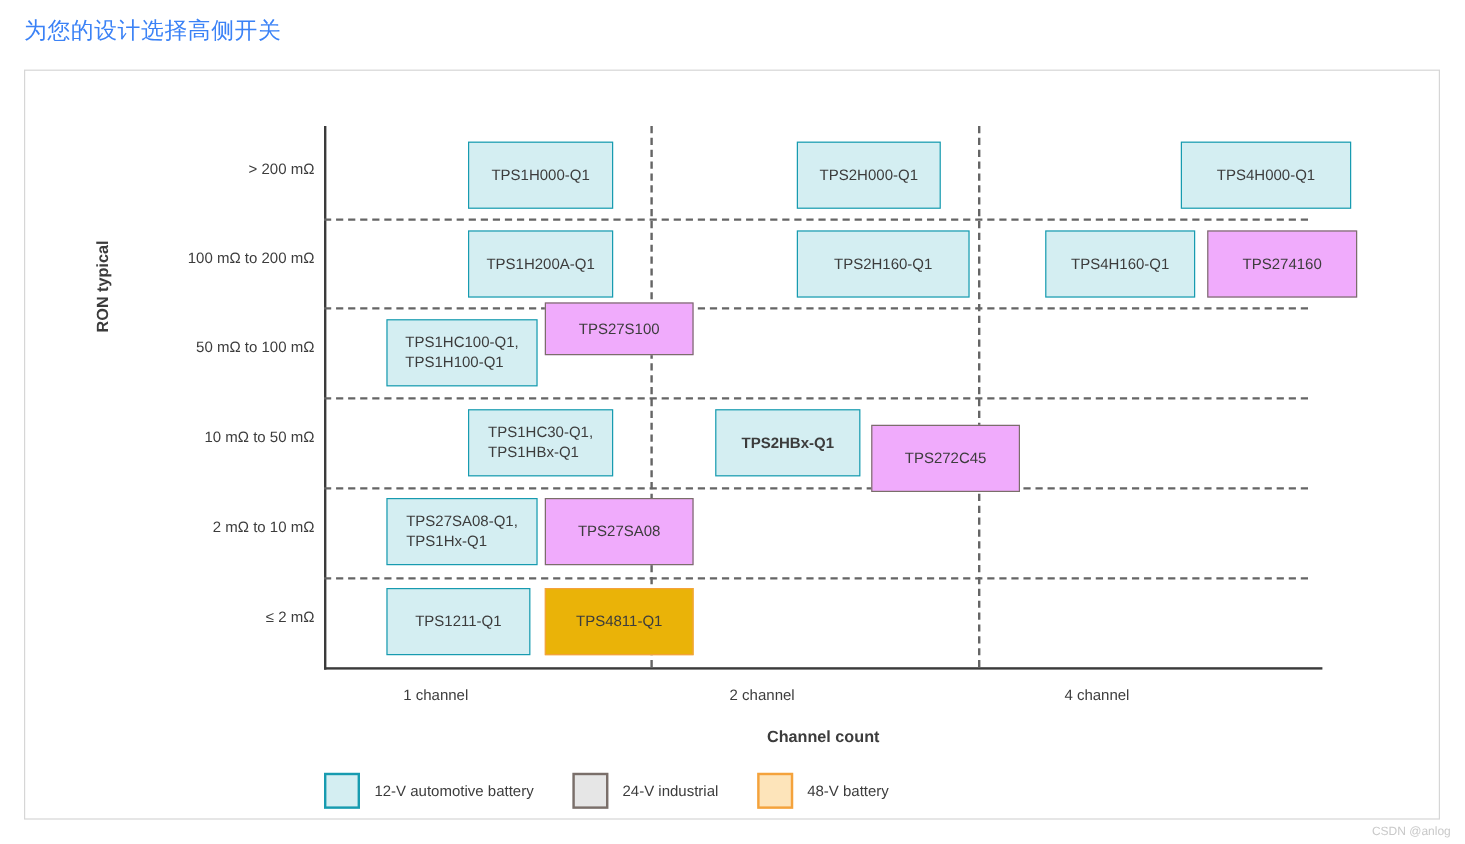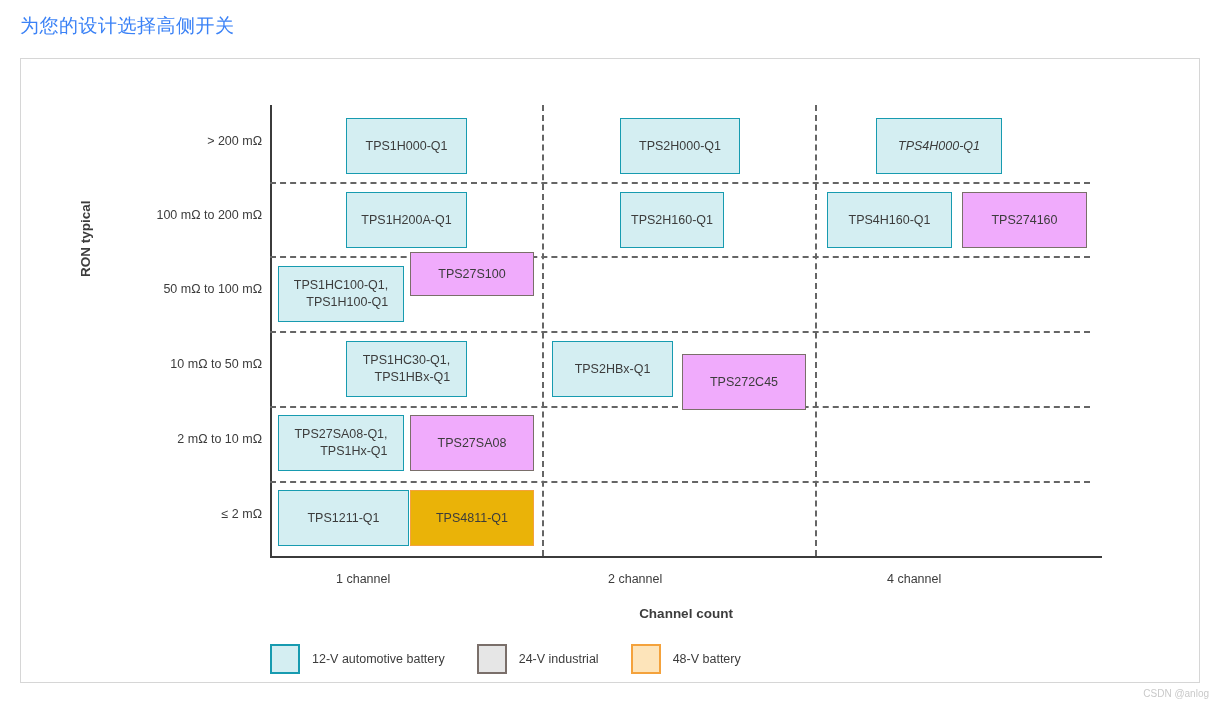--- a/index.html
+++ b/index.html
@@ -135,11 +135,12 @@
     justify-content: center;
     font-size: 12.5px;
     line-height: 1.35;
-    text-align: right;
+    text-align: left;
     color: #3c3c3c;
     border-width: 1.5px;
     border-style: solid;
     white-space: pre-line;
+    margin-left: 44px;
   }
   .type-auto12 {
     background: #d4eef2;

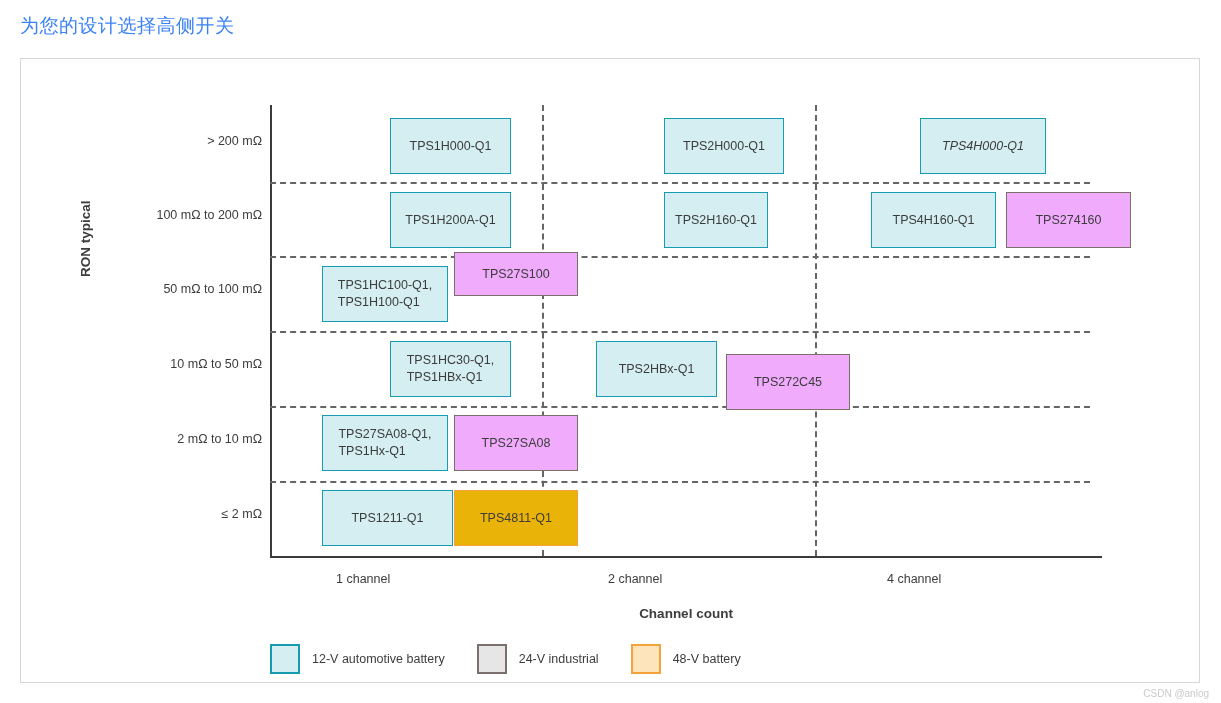--- a/index.html
+++ b/index.html
@@ -224,7 +224,7 @@
     <div class="col-divider" style="left: 815px;"></div>
     <div class="cell-box type-auto12" style="left: 346px; top: 118px; width: 121px; height: 56px;">TPS1H000-Q1</div>
     <div class="cell-box type-auto12" style="left: 620px; top: 118px; width: 120px; height: 56px;">TPS2H000-Q1</div>
-    <div class="cell-box type-auto12" style="left: 876px; top: 118px; width: 126px; height: 56px; font-style: italic;">TPS4H000-Q1</div>
+    <div class="cell-box type-auto12" style="left: 940px; top: 118px; width: 142px; height: 56px;">TPS4H000-Q1</div>
     <div class="cell-box type-auto12" style="left: 346px; top: 192px; width: 121px; height: 56px;">TPS1H200A-Q1</div>
     <div class="cell-box type-auto12" style="left: 620px; top: 192px; width: 104px; height: 56px;">TPS2H160-Q1</div>
     <div class="cell-box type-auto12" style="left: 827px; top: 192px; width: 125px; height: 56px;">TPS4H160-Q1</div>

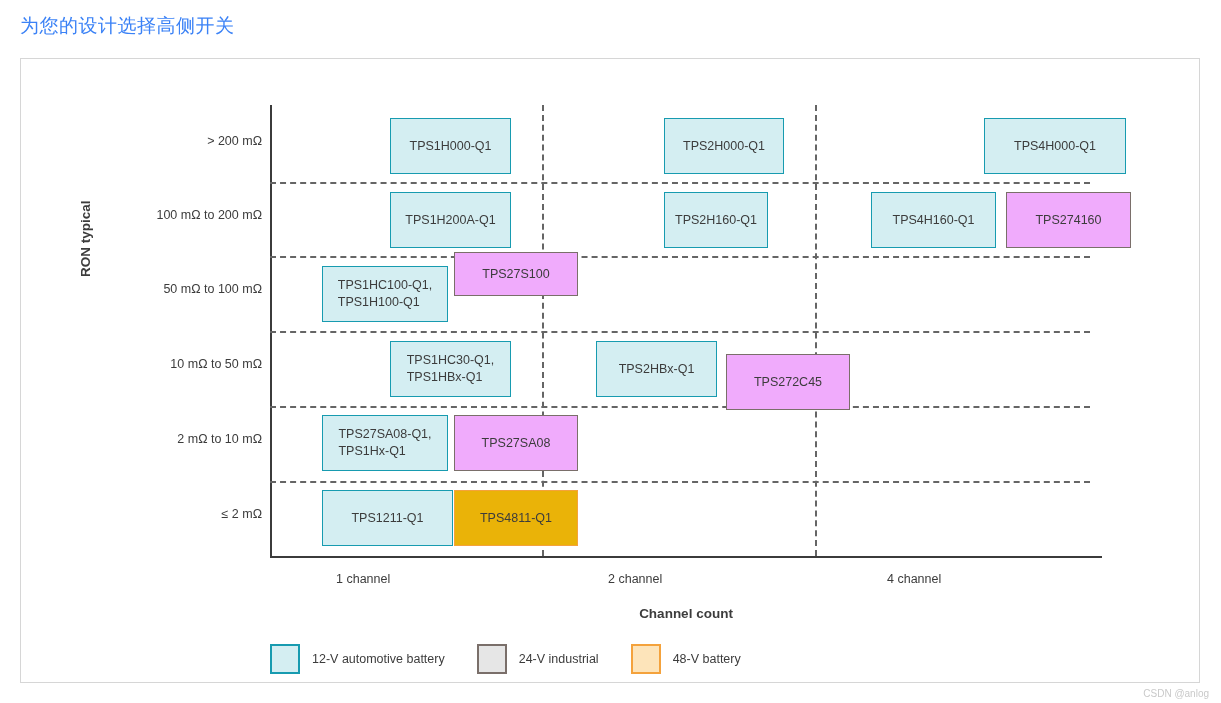--- a/index.html
+++ b/index.html
@@ -226,7 +226,7 @@
     <div class="cell-box type-auto12" style="left: 620px; top: 118px; width: 120px; height: 56px;">TPS2H000-Q1</div>
     <div class="cell-box type-auto12" style="left: 940px; top: 118px; width: 142px; height: 56px;">TPS4H000-Q1</div>
     <div class="cell-box type-auto12" style="left: 346px; top: 192px; width: 121px; height: 56px;">TPS1H200A-Q1</div>
-    <div class="cell-box type-auto12" style="left: 620px; top: 192px; width: 104px; height: 56px;">TPS2H160-Q1</div>
+    <div class="cell-box type-auto12" style="left: 620px; top: 192px; width: 144px; height: 56px;">TPS2H160-Q1</div>
     <div class="cell-box type-auto12" style="left: 827px; top: 192px; width: 125px; height: 56px;">TPS4H160-Q1</div>
     <div class="cell-box type-ind24" style="left: 962px; top: 192px; width: 125px; height: 56px;">TPS274160</div>
     <div class="cell-box type-auto12" style="left: 278px; top: 266px; width: 126px; height: 56px;">TPS1HC100-Q1,

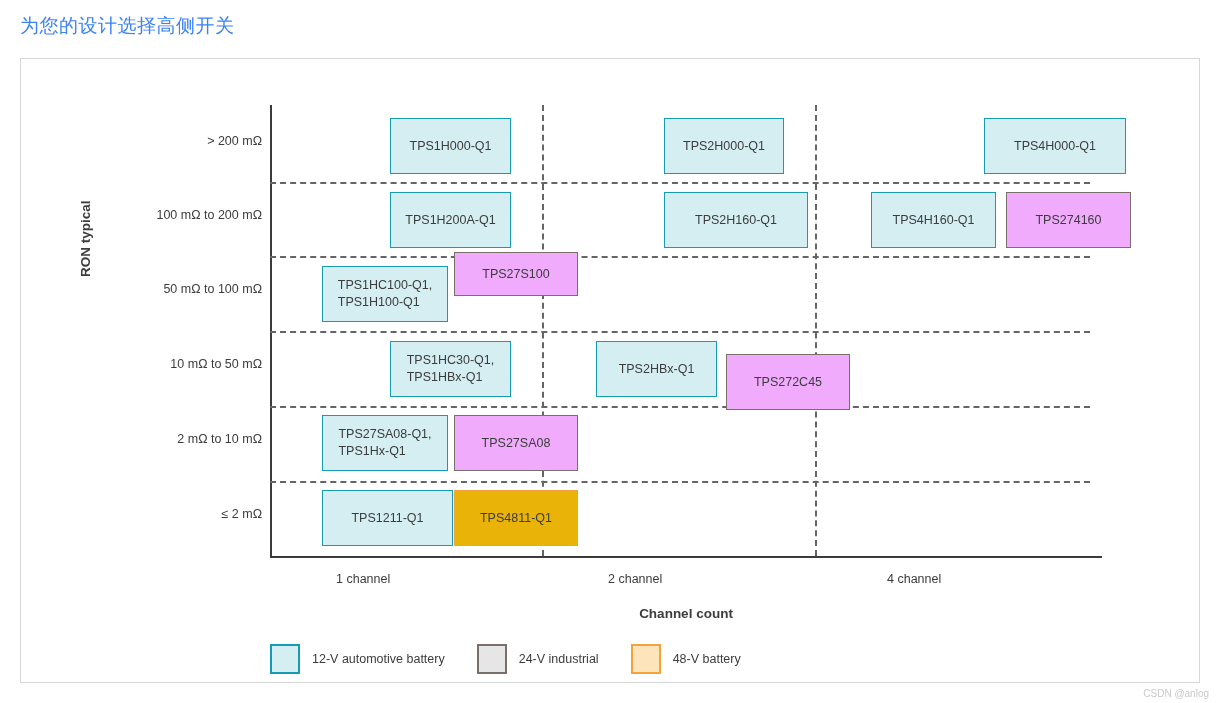--- a/index.html
+++ b/index.html
@@ -234,7 +234,7 @@
     <div class="cell-box type-ind24" style="left: 410px; top: 252px; width: 124px; height: 44px;">TPS27S100</div>
     <div class="cell-box type-auto12" style="left: 346px; top: 341px; width: 121px; height: 56px;">TPS1HC30-Q1,
 TPS1HBx-Q1</div>
-    <div class="cell-box type-auto12" style="left: 552px; top: 341px; width: 121px; height: 56px;">TPS2HBx-Q1</div>
+    <div class="cell-box type-auto12" style="left: 552px; top: 341px; width: 121px; height: 56px; font-weight: bold;">TPS2HBx-Q1</div>
     <div class="cell-box type-ind24" style="left: 682px; top: 354px; width: 124px; height: 56px;">TPS272C45</div>
     <div class="cell-box type-auto12" style="left: 278px; top: 415px; width: 126px; height: 56px;">TPS27SA08-Q1,
 TPS1Hx-Q1</div>

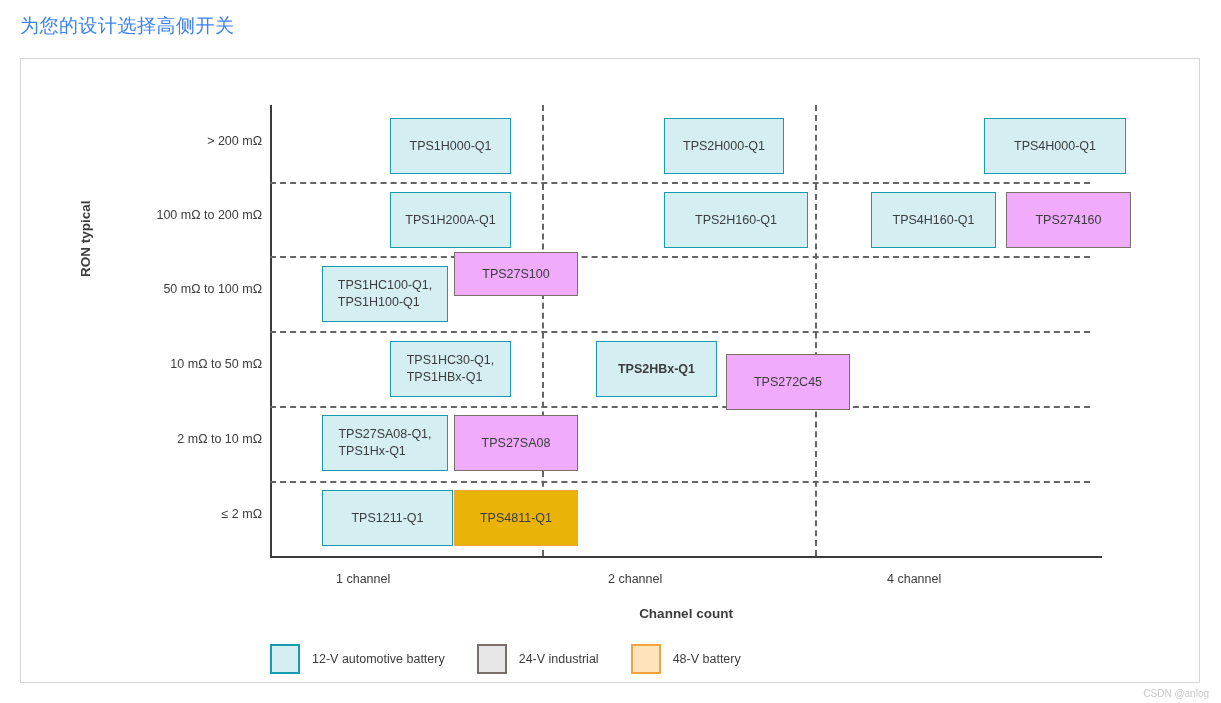--- a/index.html
+++ b/index.html
@@ -239,7 +239,7 @@
     <div class="cell-box type-auto12" style="left: 278px; top: 415px; width: 126px; height: 56px;">TPS27SA08-Q1,
 TPS1Hx-Q1</div>
     <div class="cell-box type-ind24" style="left: 410px; top: 415px; width: 124px; height: 56px;">TPS27SA08</div>
-    <div class="cell-box type-auto12" style="left: 278px; top: 490px; width: 131px; height: 56px;">TPS1211-Q1</div>
+    <div class="cell-box type-auto12" style="left: 278px; top: 490px; width: 120px; height: 56px;">TPS1211-Q1</div>
     <div class="cell-box type-batt48" style="left: 410px; top: 490px; width: 124px; height: 56px;">TPS4811-Q1</div>
   </div>
 

